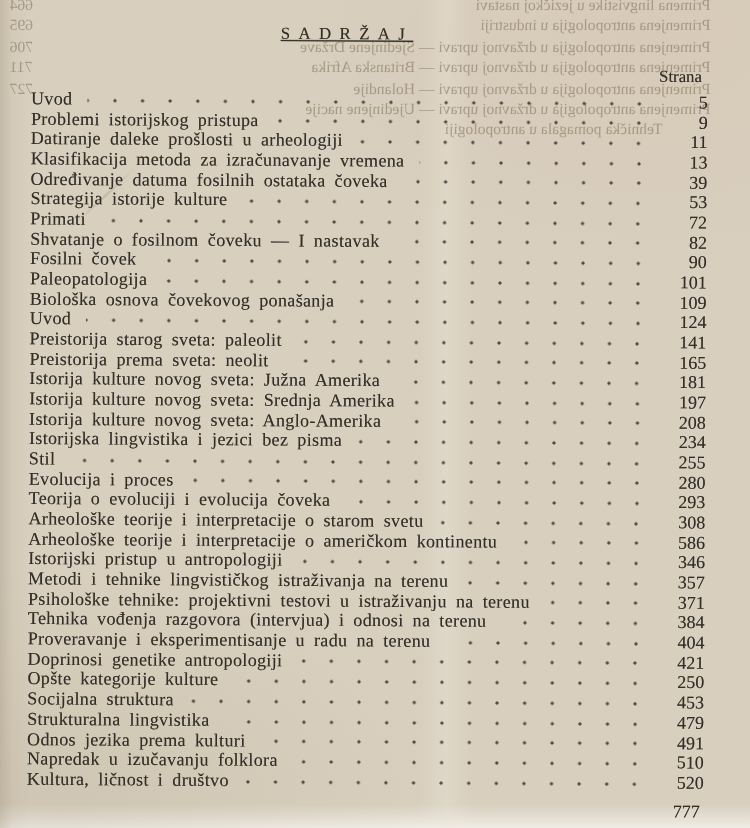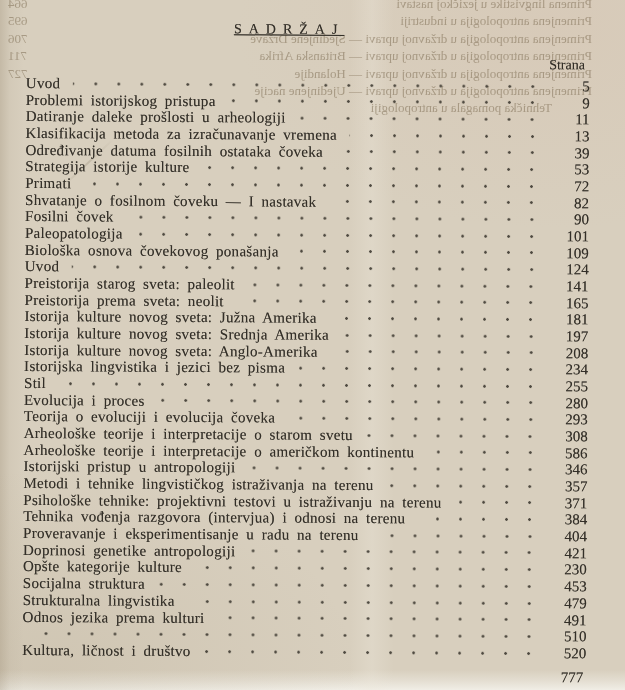--- a/index.html
+++ b/index.html
@@ -304,7 +304,7 @@
   <div class="trow">
     <span class="tlabel">Opšte kategorije kulture</span>
     <span class="tdots"></span>
-    <span class="tnum">230</span>
+    <span class="tnum">250</span>
   </div>
 
   <div class="trow">

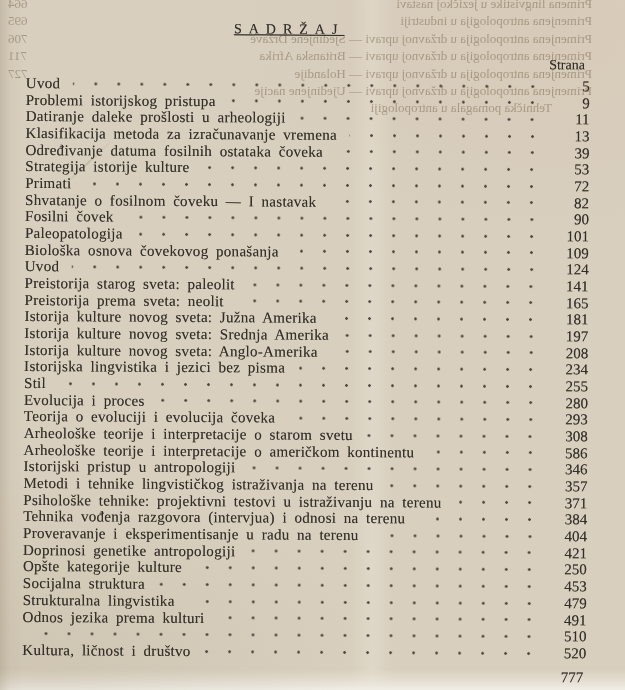--- a/index.html
+++ b/index.html
@@ -326,6 +326,7 @@
   </div>
 
   <div class="trow">
+    <span class="tlabel">Napredak u izučavanju folklora</span>
     <span class="tdots"></span>
     <span class="tnum">510</span>
   </div>

